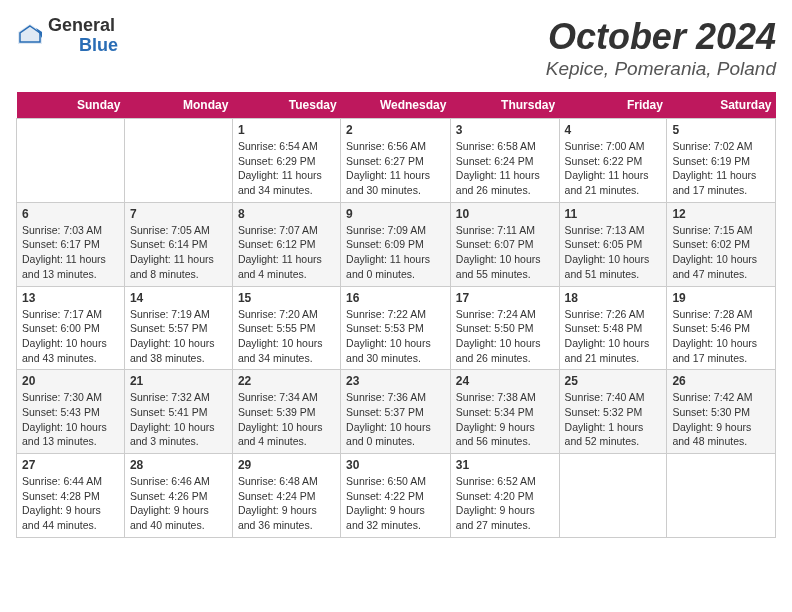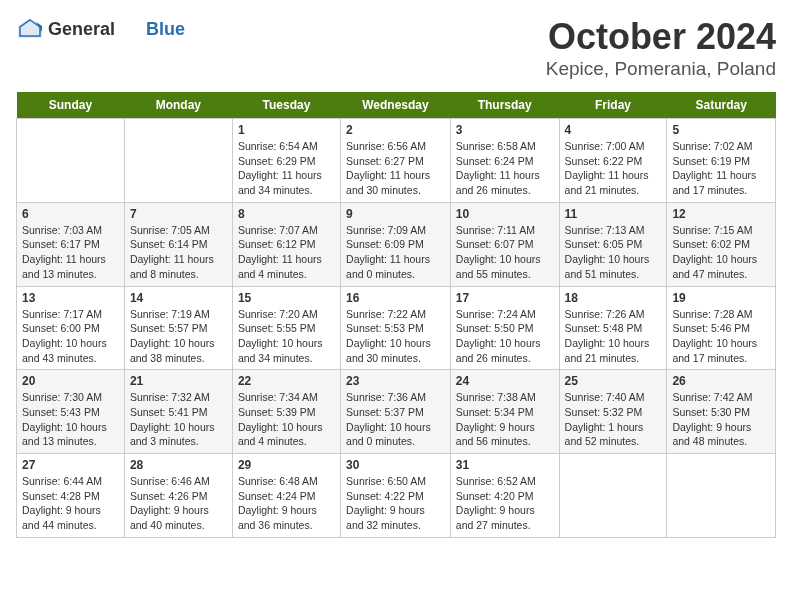--- a/index.html
+++ b/index.html
@@ -22,7 +22,7 @@
     }
     .logo-text {
       display: flex;
-      flex-direction: row;
+      flex-direction: column;
       line-height: 1.1;
     }
     .logo-general {

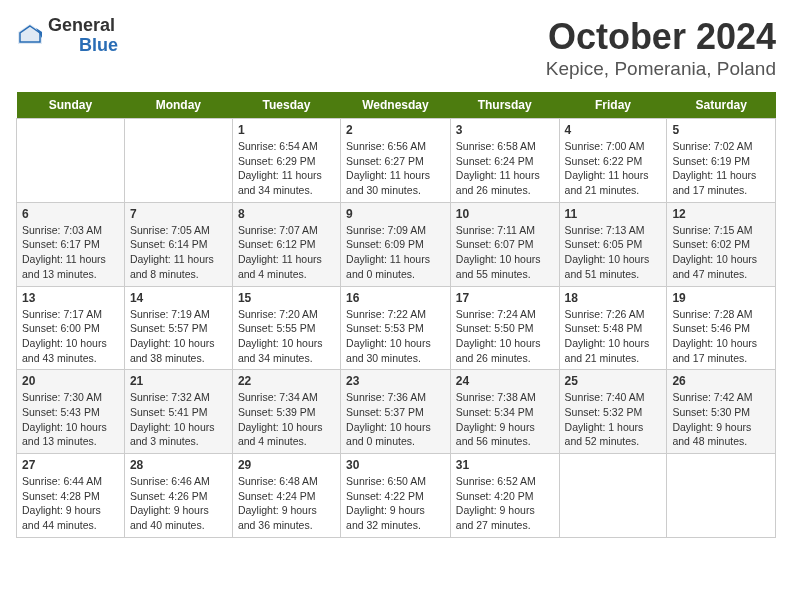--- a/index.html
+++ b/index.html
@@ -43,6 +43,7 @@
     }
     .title-block {
       text-align: right;
+      font-style: italic;
     }
     .month-title {
       font-size: 36px;

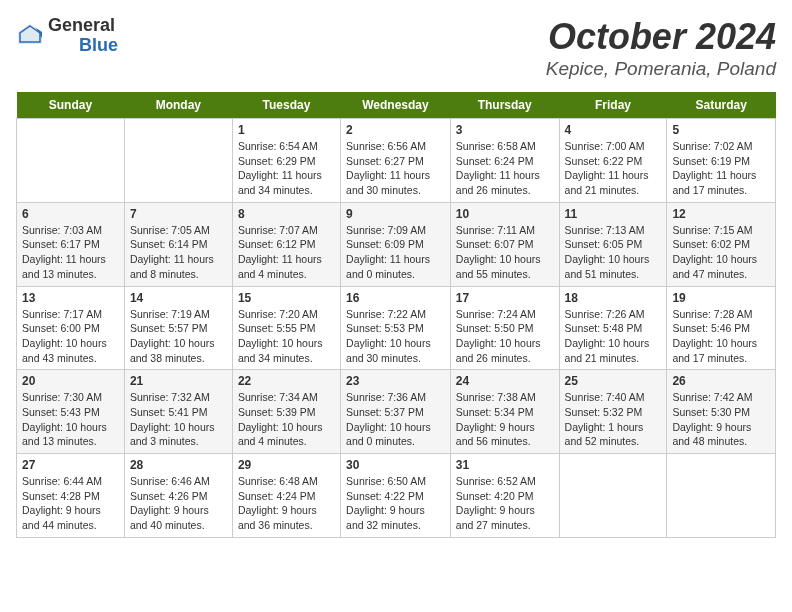--- a/index.html
+++ b/index.html
@@ -60,10 +60,10 @@
       font-size: 11px;
     }
     thead tr th {
-      background-color: #4d7c0f;
+      background-color: #be185d;
       color: #fff;
       padding: 6px 4px;
-      text-align: center;
+      text-align: right;
       font-size: 12px;
       font-weight: bold;
     }

